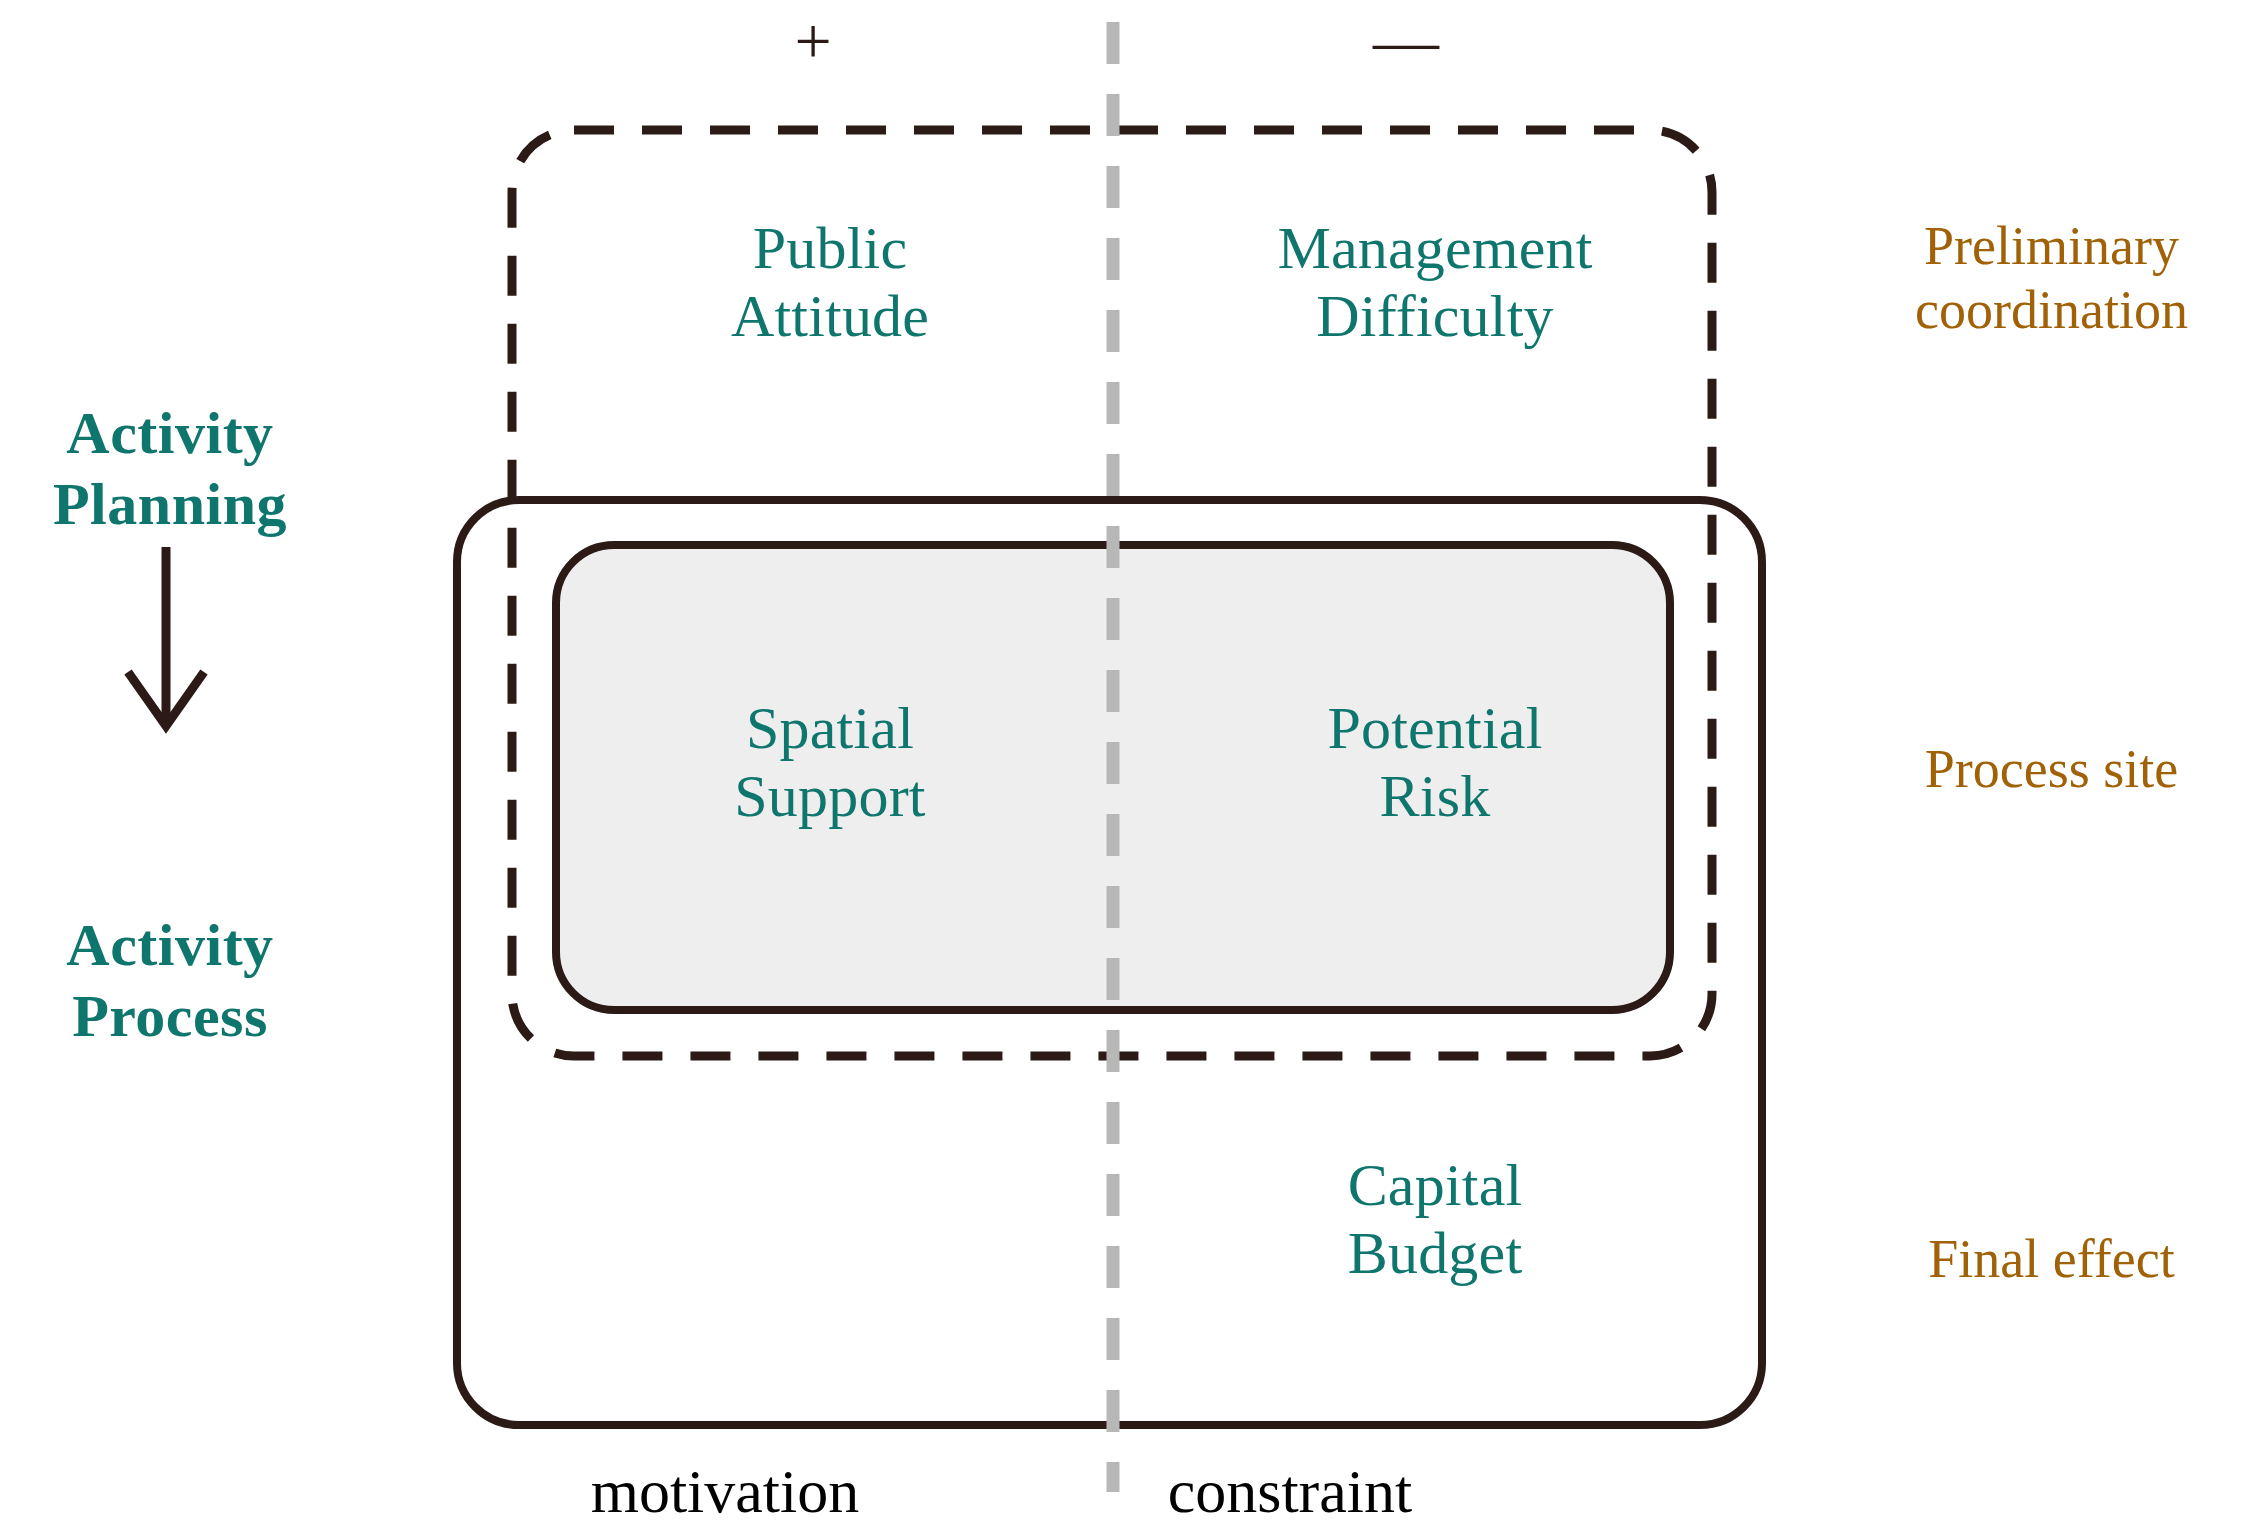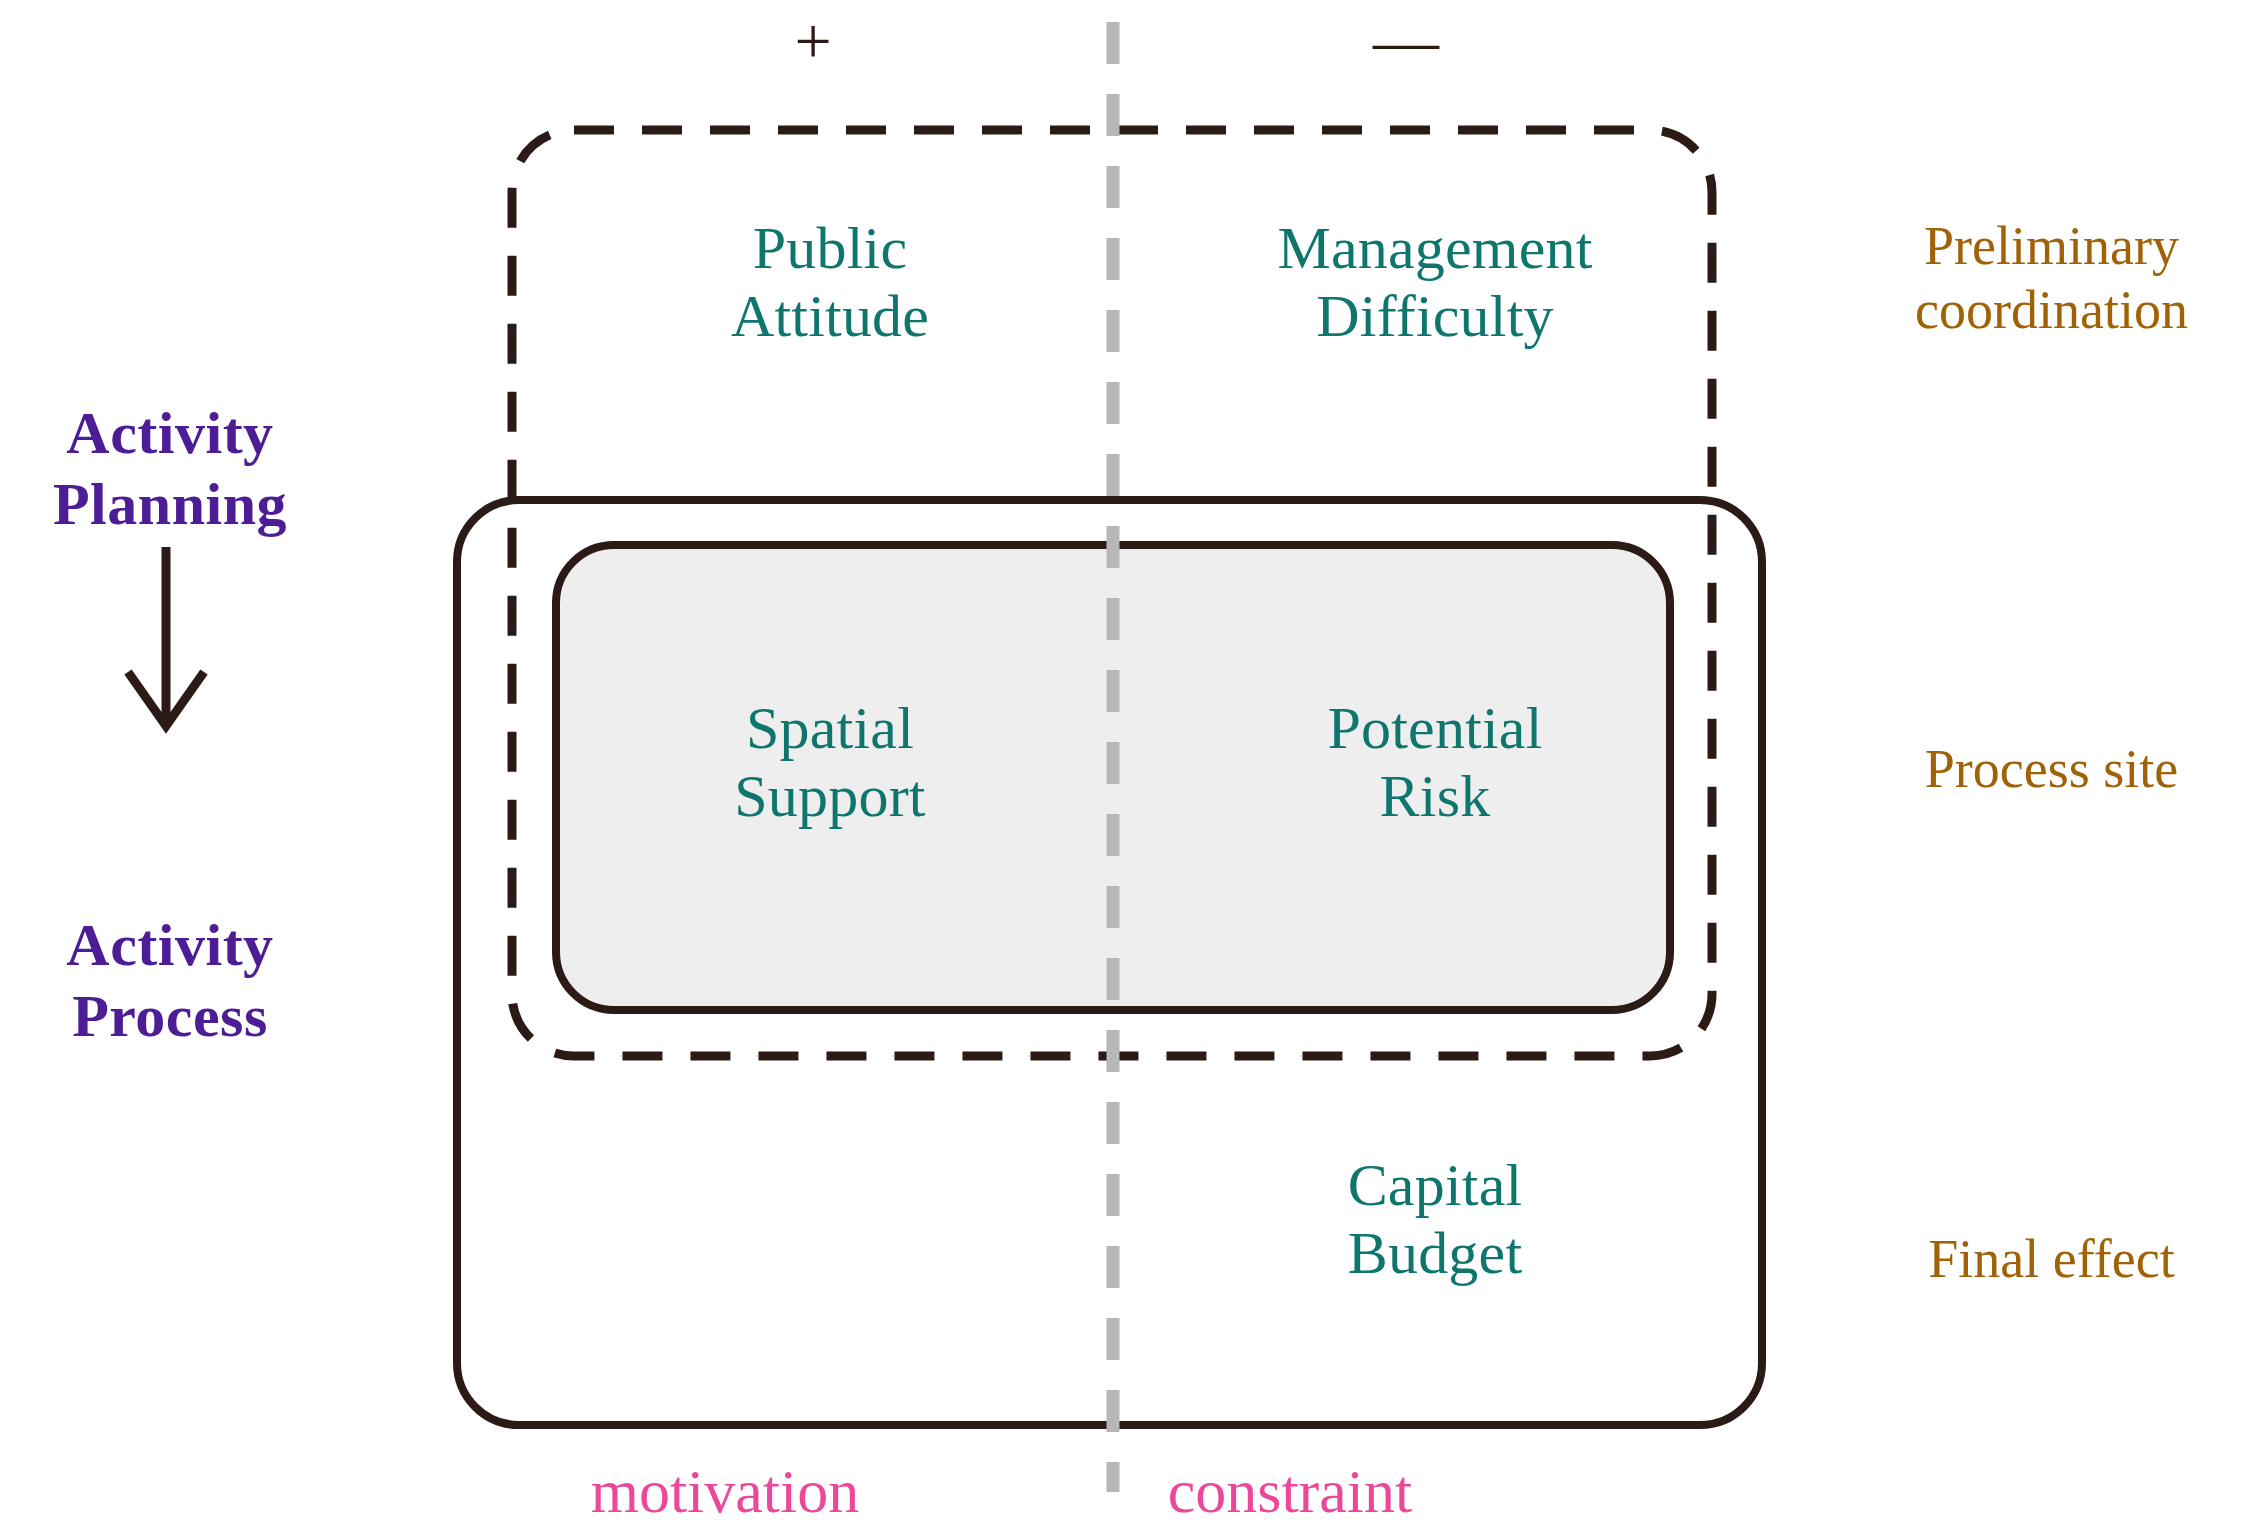--- a/index.html
+++ b/index.html
@@ -53,7 +53,7 @@
     font-weight: bold;
     font-size: 60px;
     line-height: 1.18;
-    color: #4c1d95;
+    color: #0f766e;
     letter-spacing: 0.5px;
     white-space: pre-line;
   }

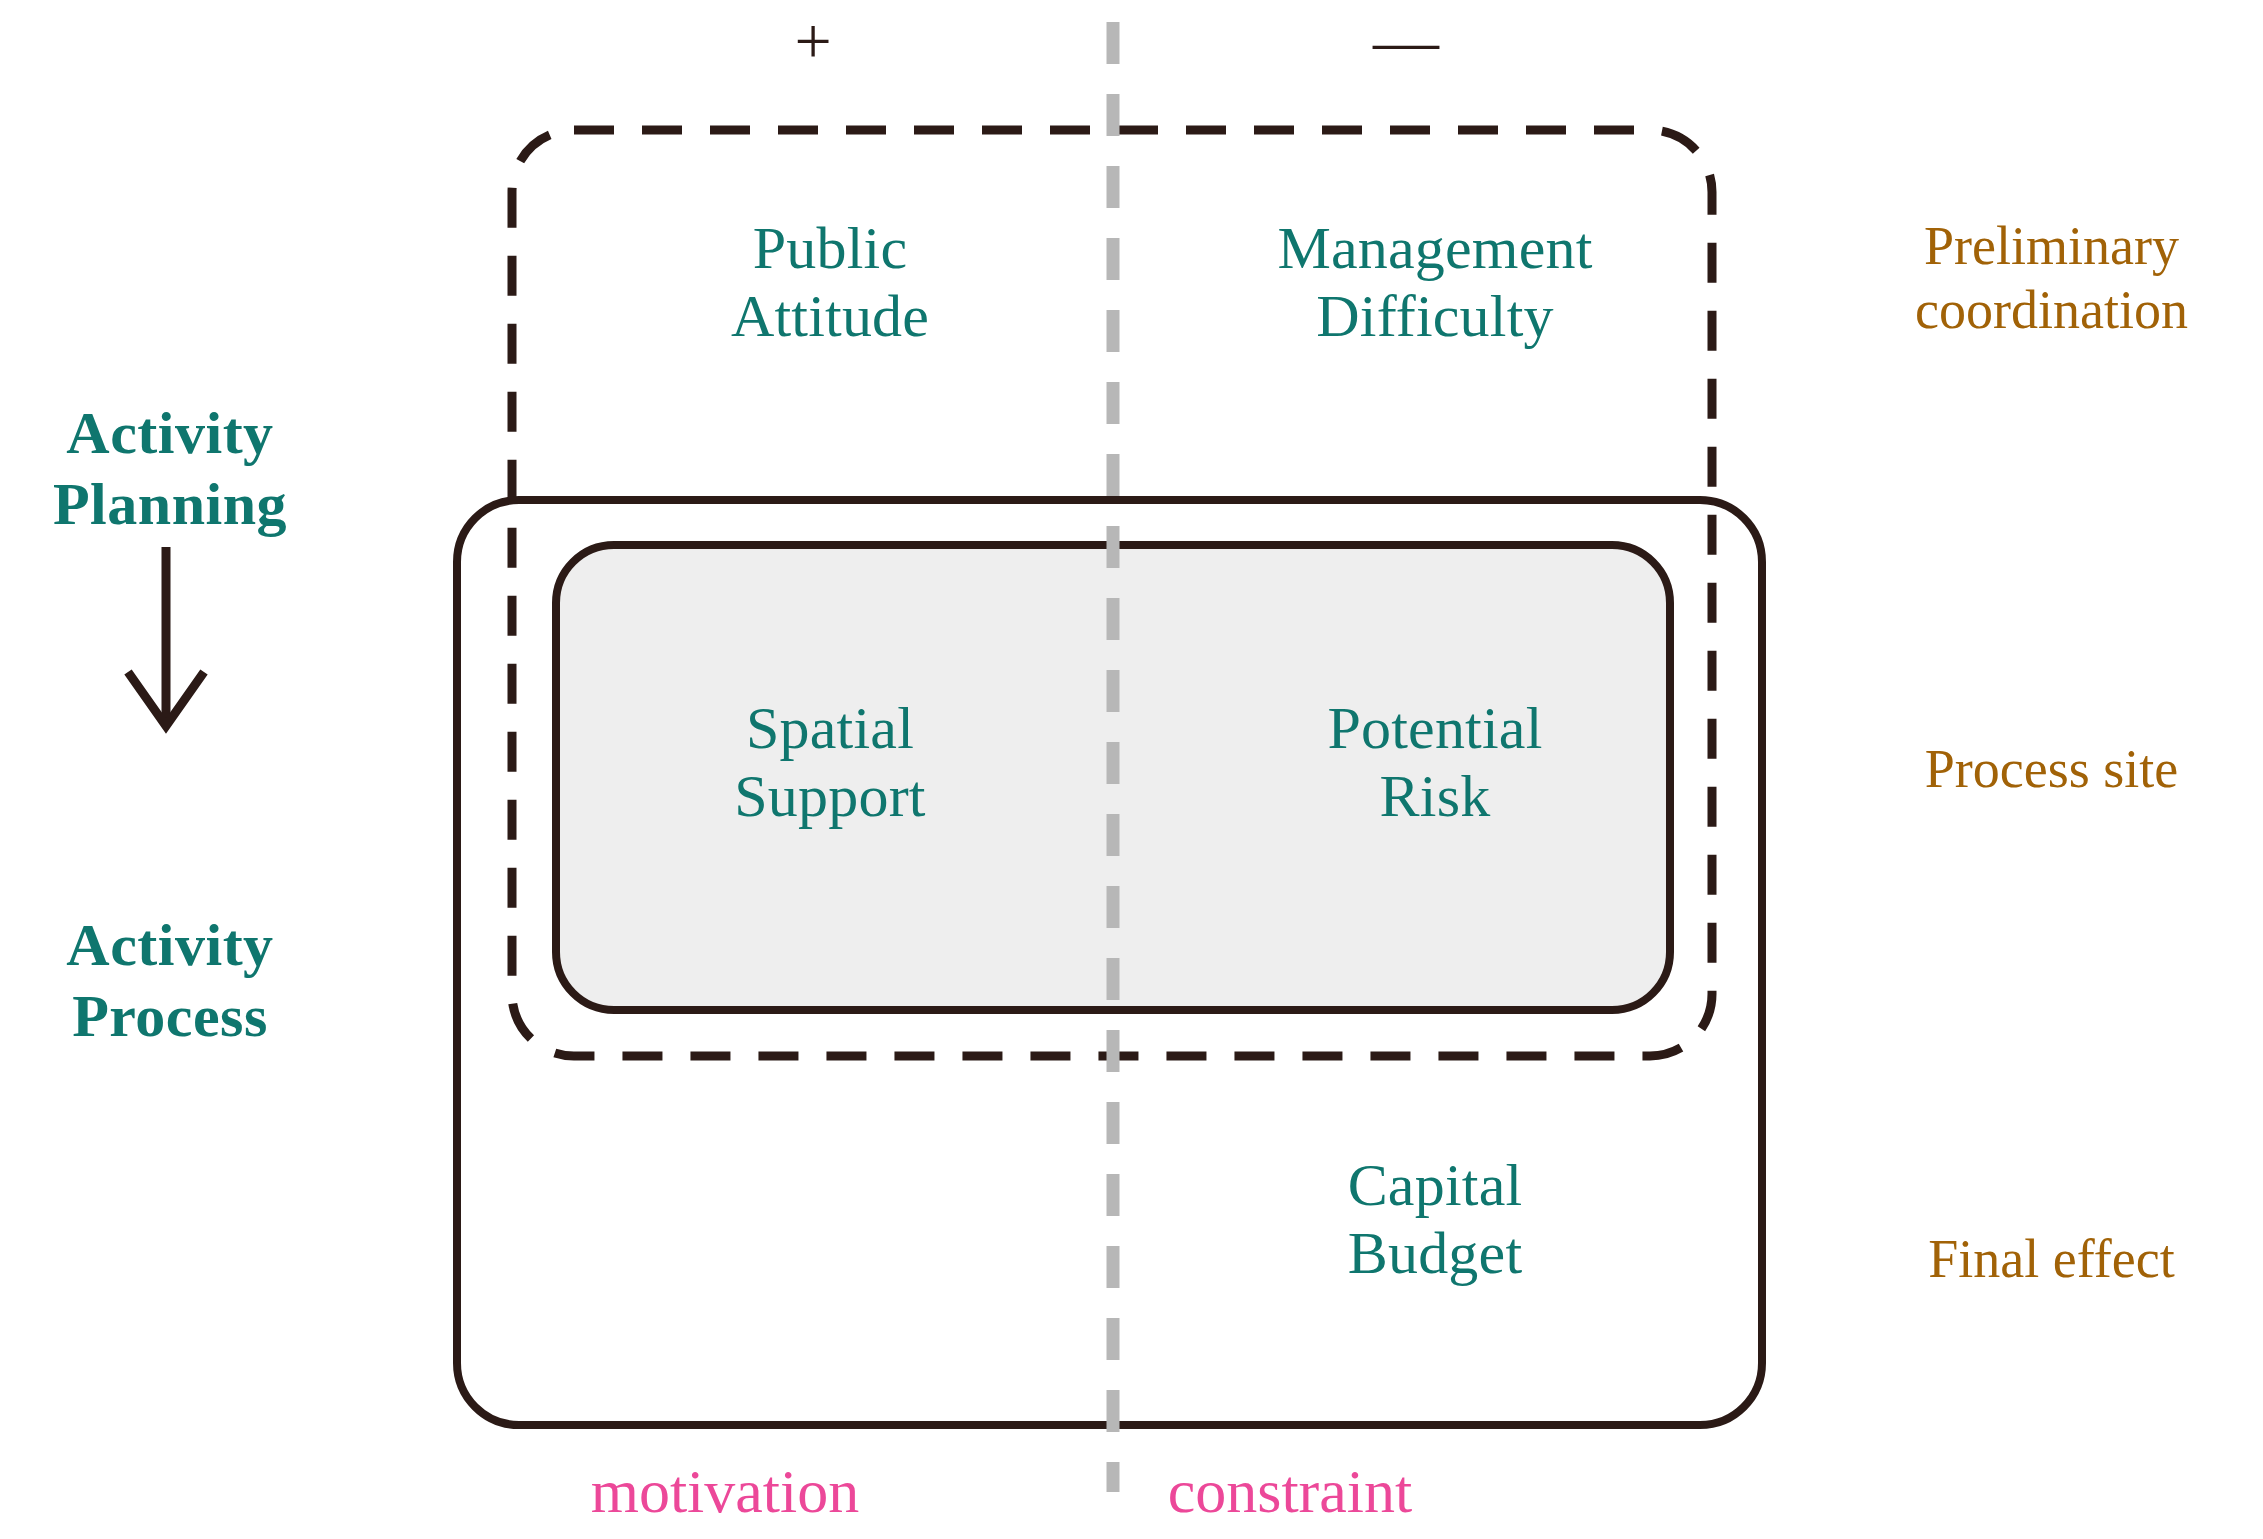--- a/index.html
+++ b/index.html
@@ -62,7 +62,7 @@
     text-align: center;
     font-size: 62px;
     line-height: 1;
-    color: #ec4899;
+    color: #000000;
   }
   .sign-glyph {
     position: absolute;

